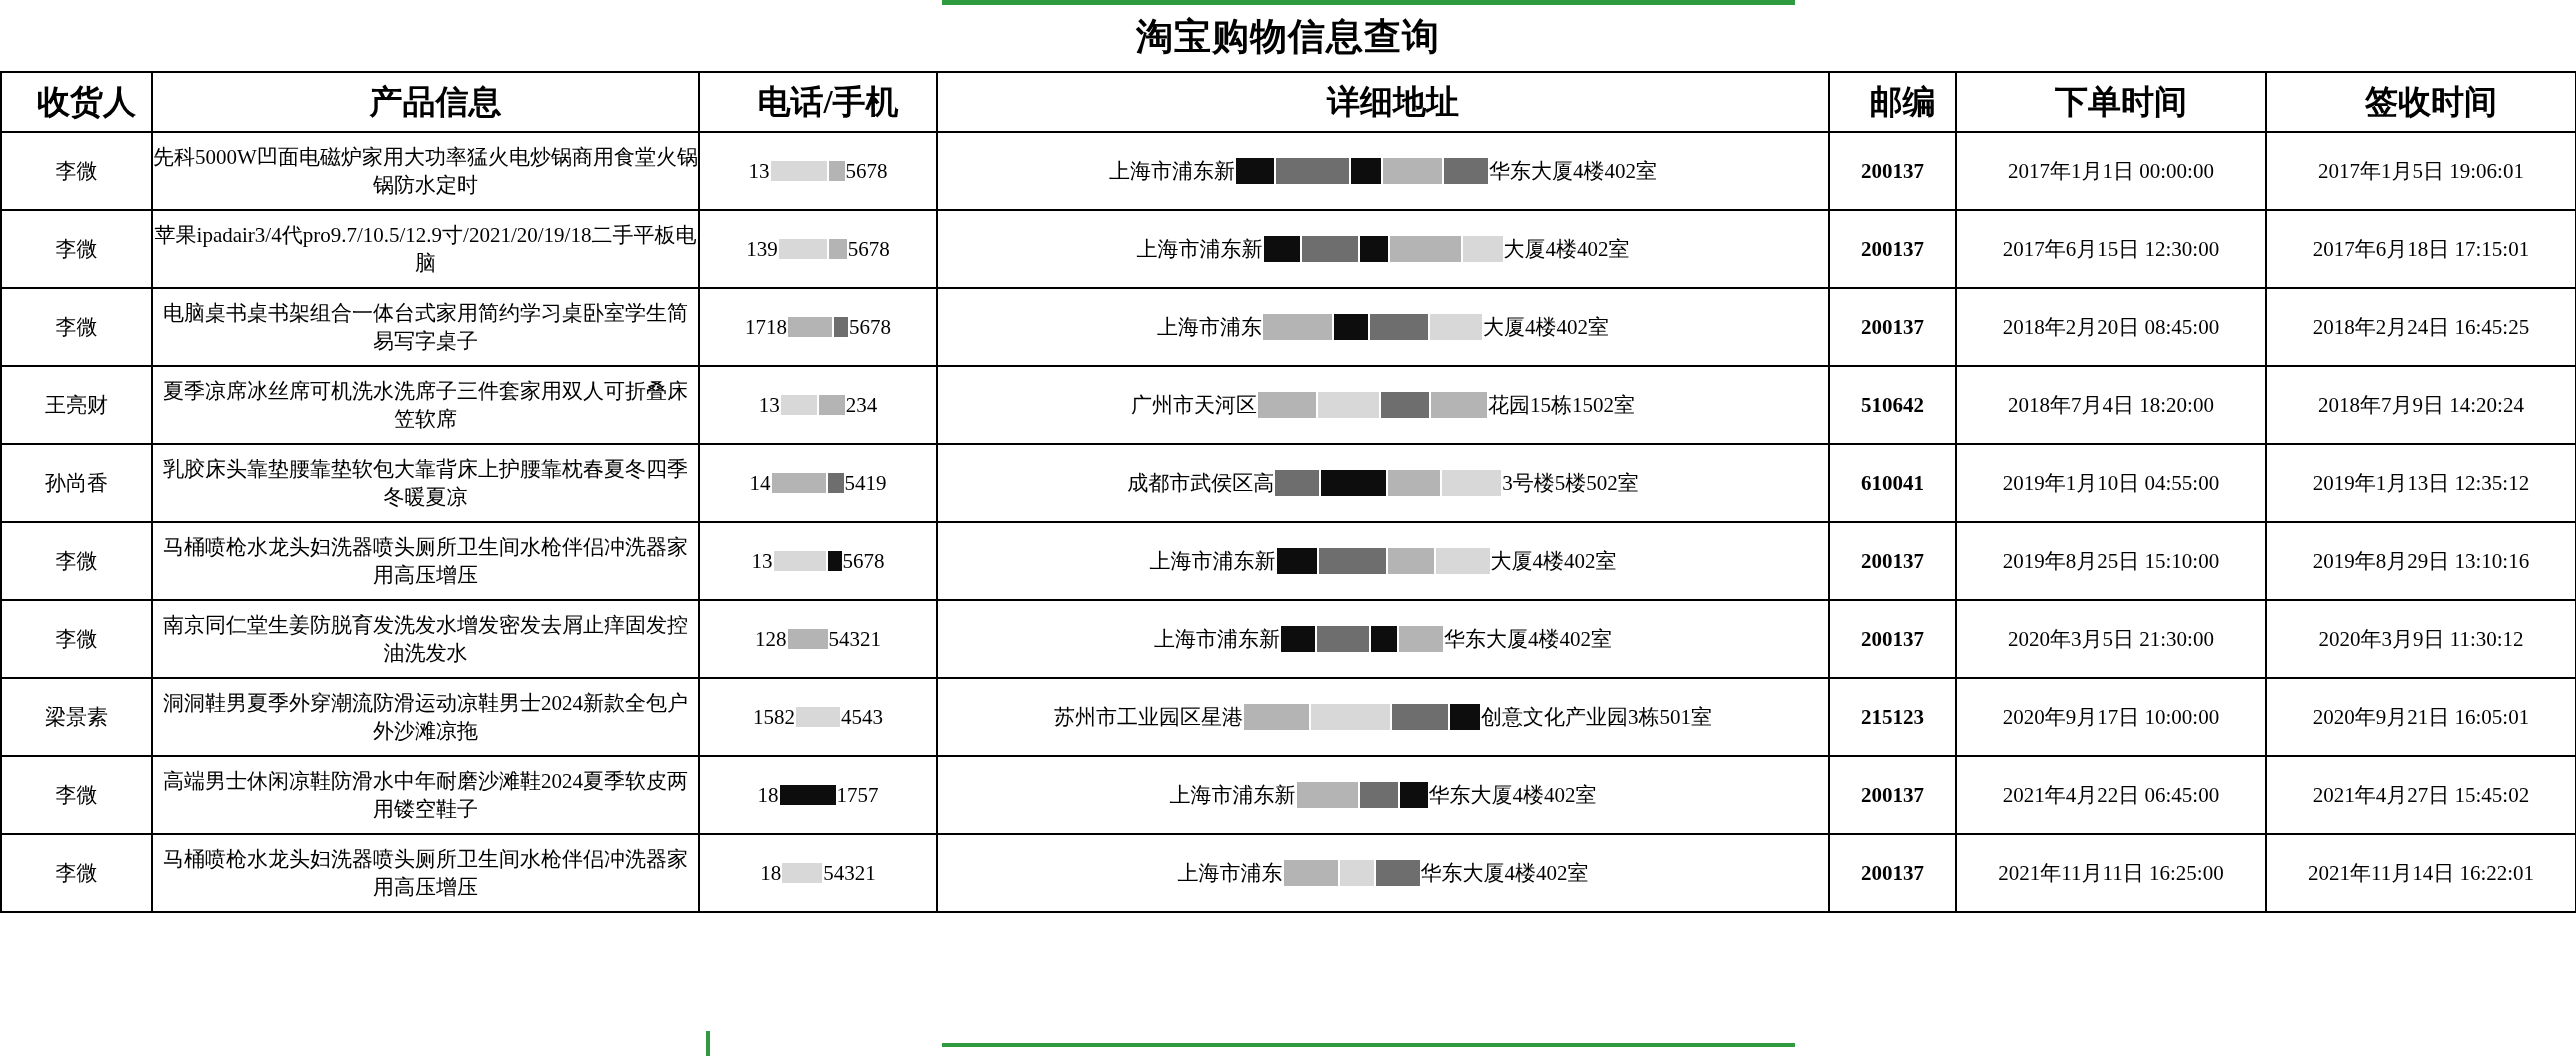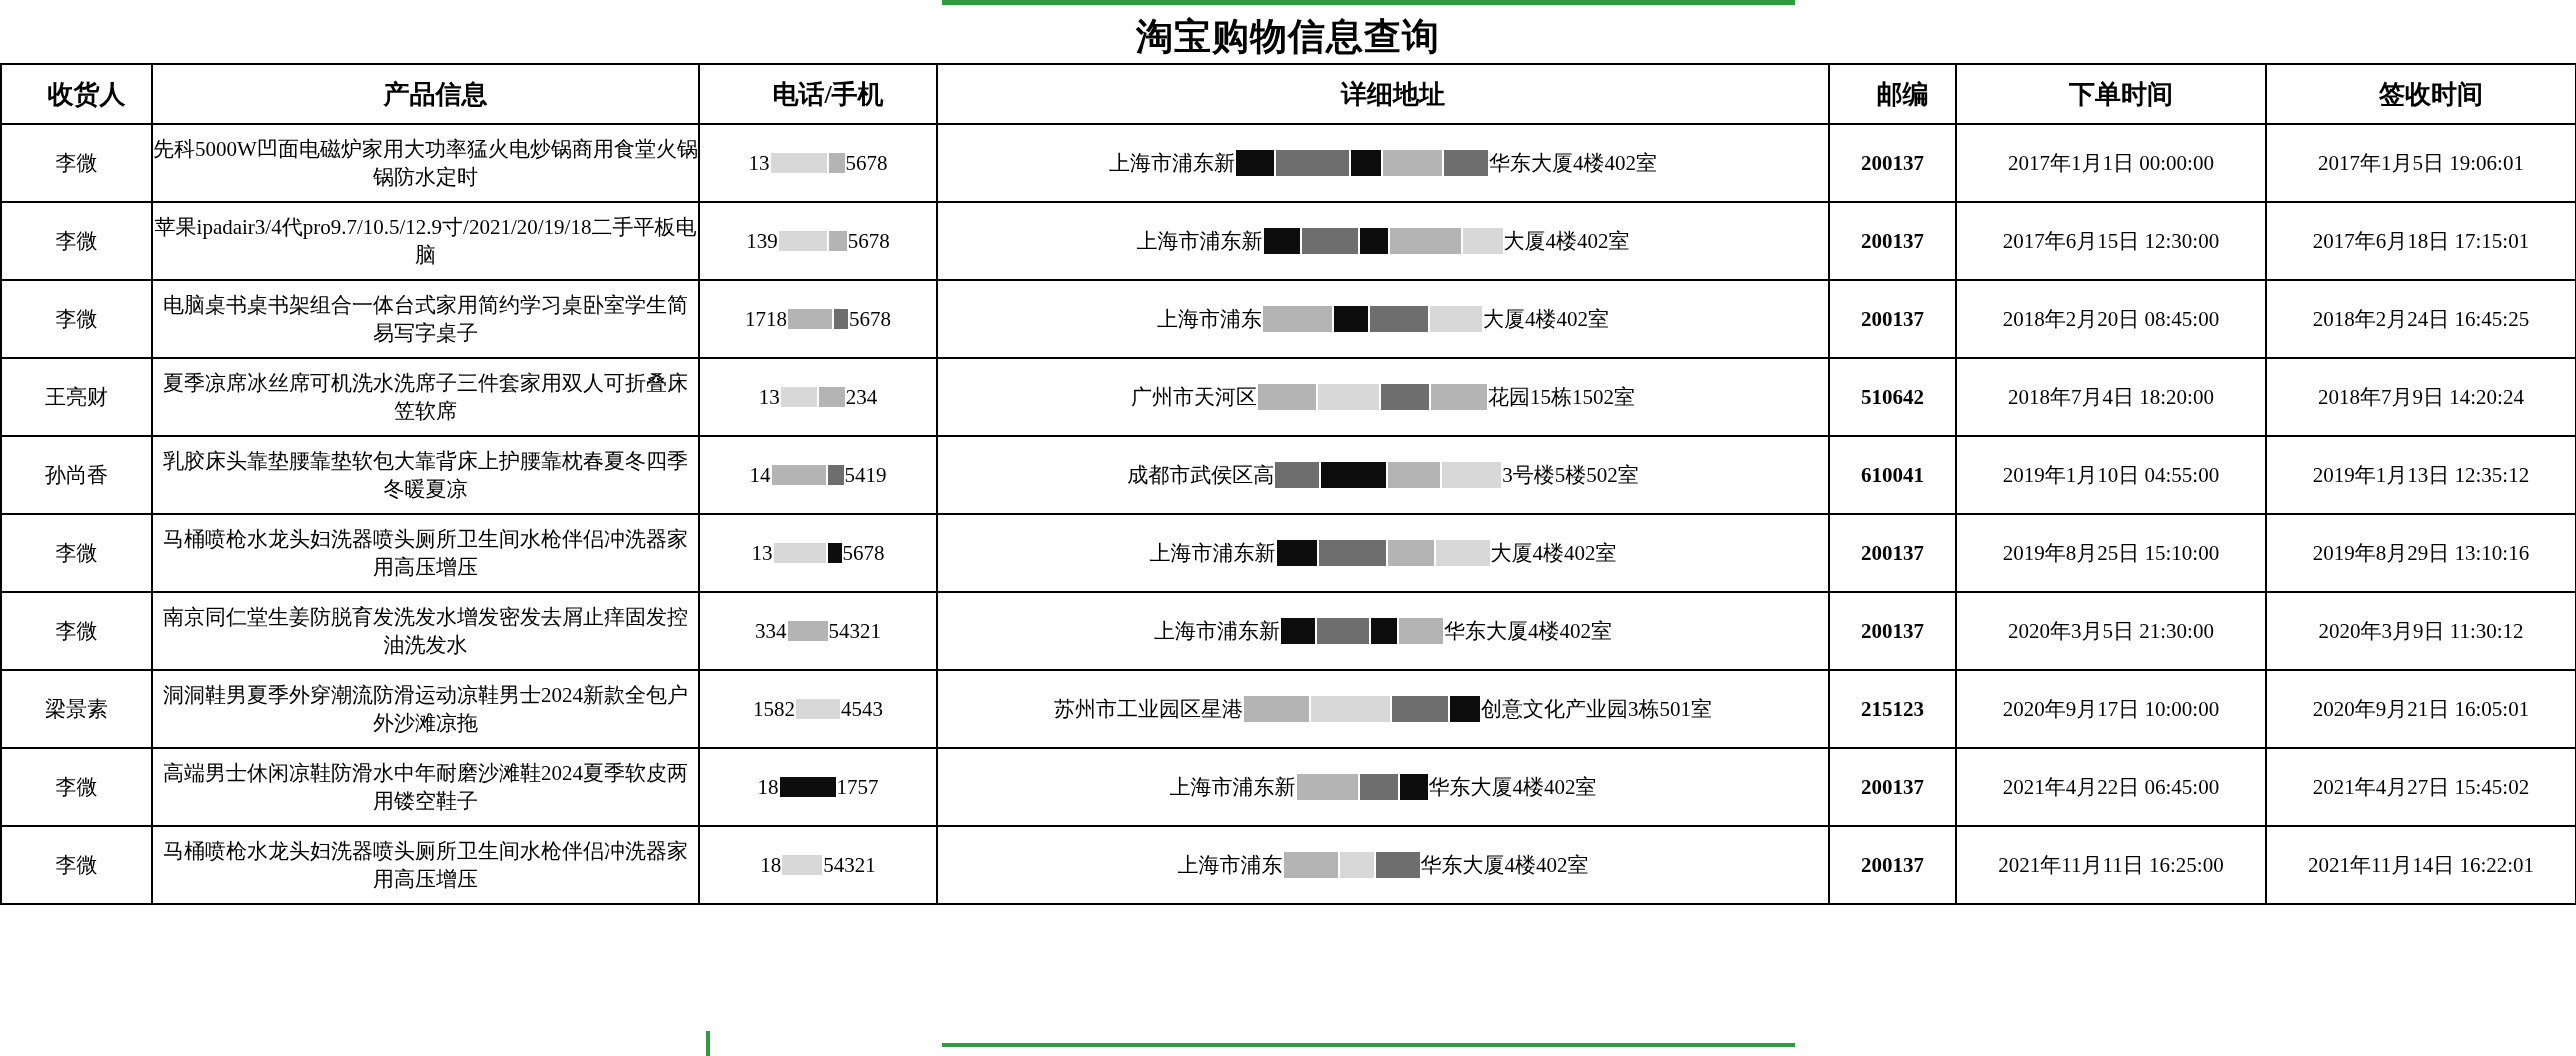--- a/index.html
+++ b/index.html
@@ -38,7 +38,7 @@
     font-size: 37px;
     font-weight: bold;
     line-height: 1;
-    padding: 18px 0 8px 0;
+    padding: 18px 0 16px 0;
     letter-spacing: 1px;
   }
 

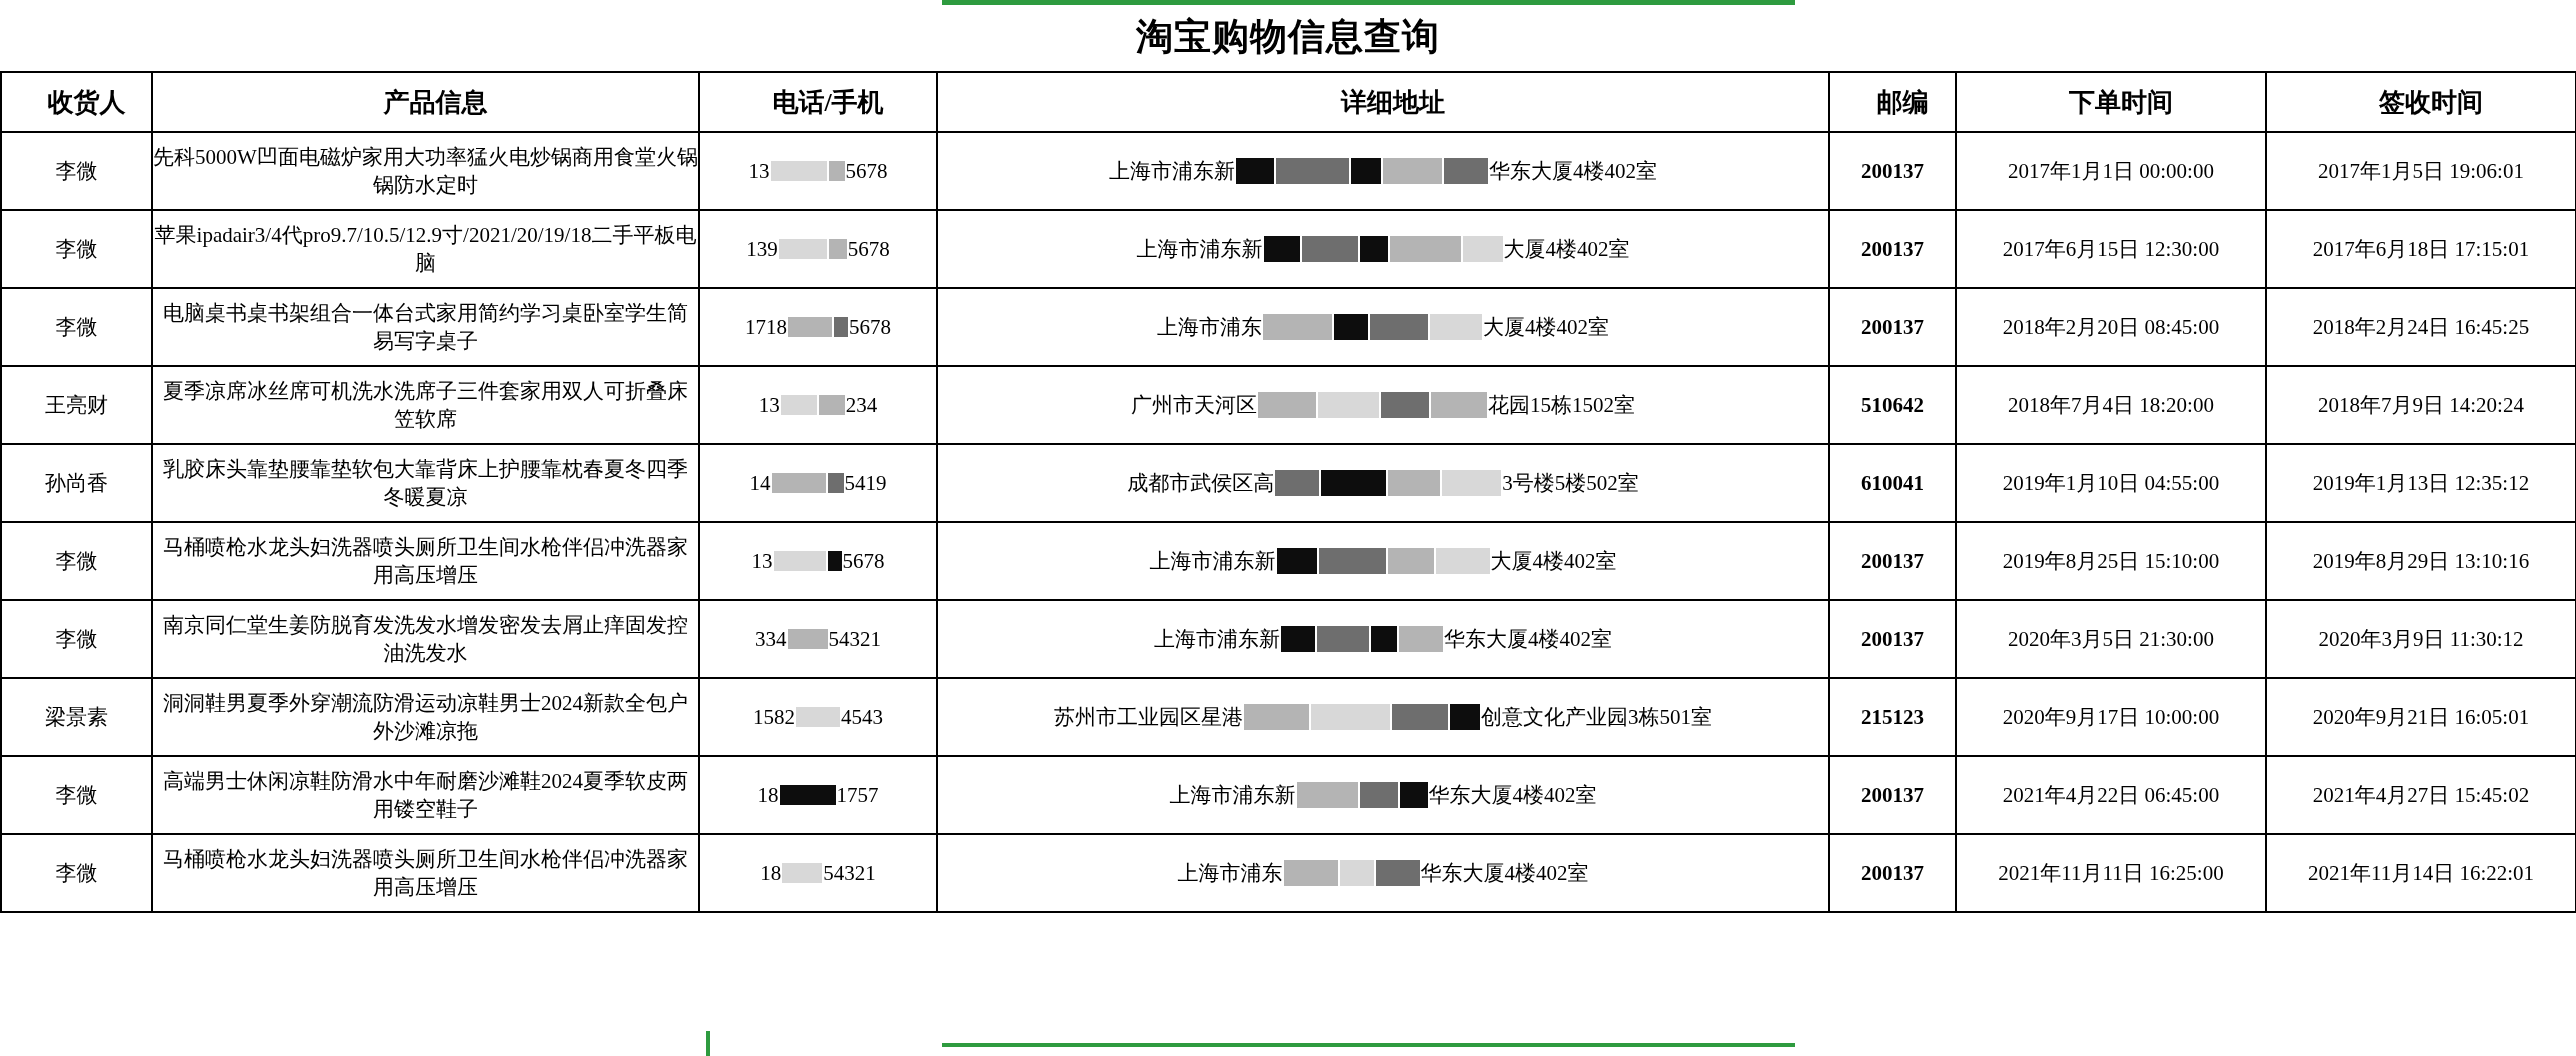--- a/index.html
+++ b/index.html
@@ -55,7 +55,7 @@
     text-align: center;
   }
   table.grid th {
-    font-size: 26px;
+    font-size: 33px;
     font-weight: bold;
     height: 58px;
     padding-left: 20px;

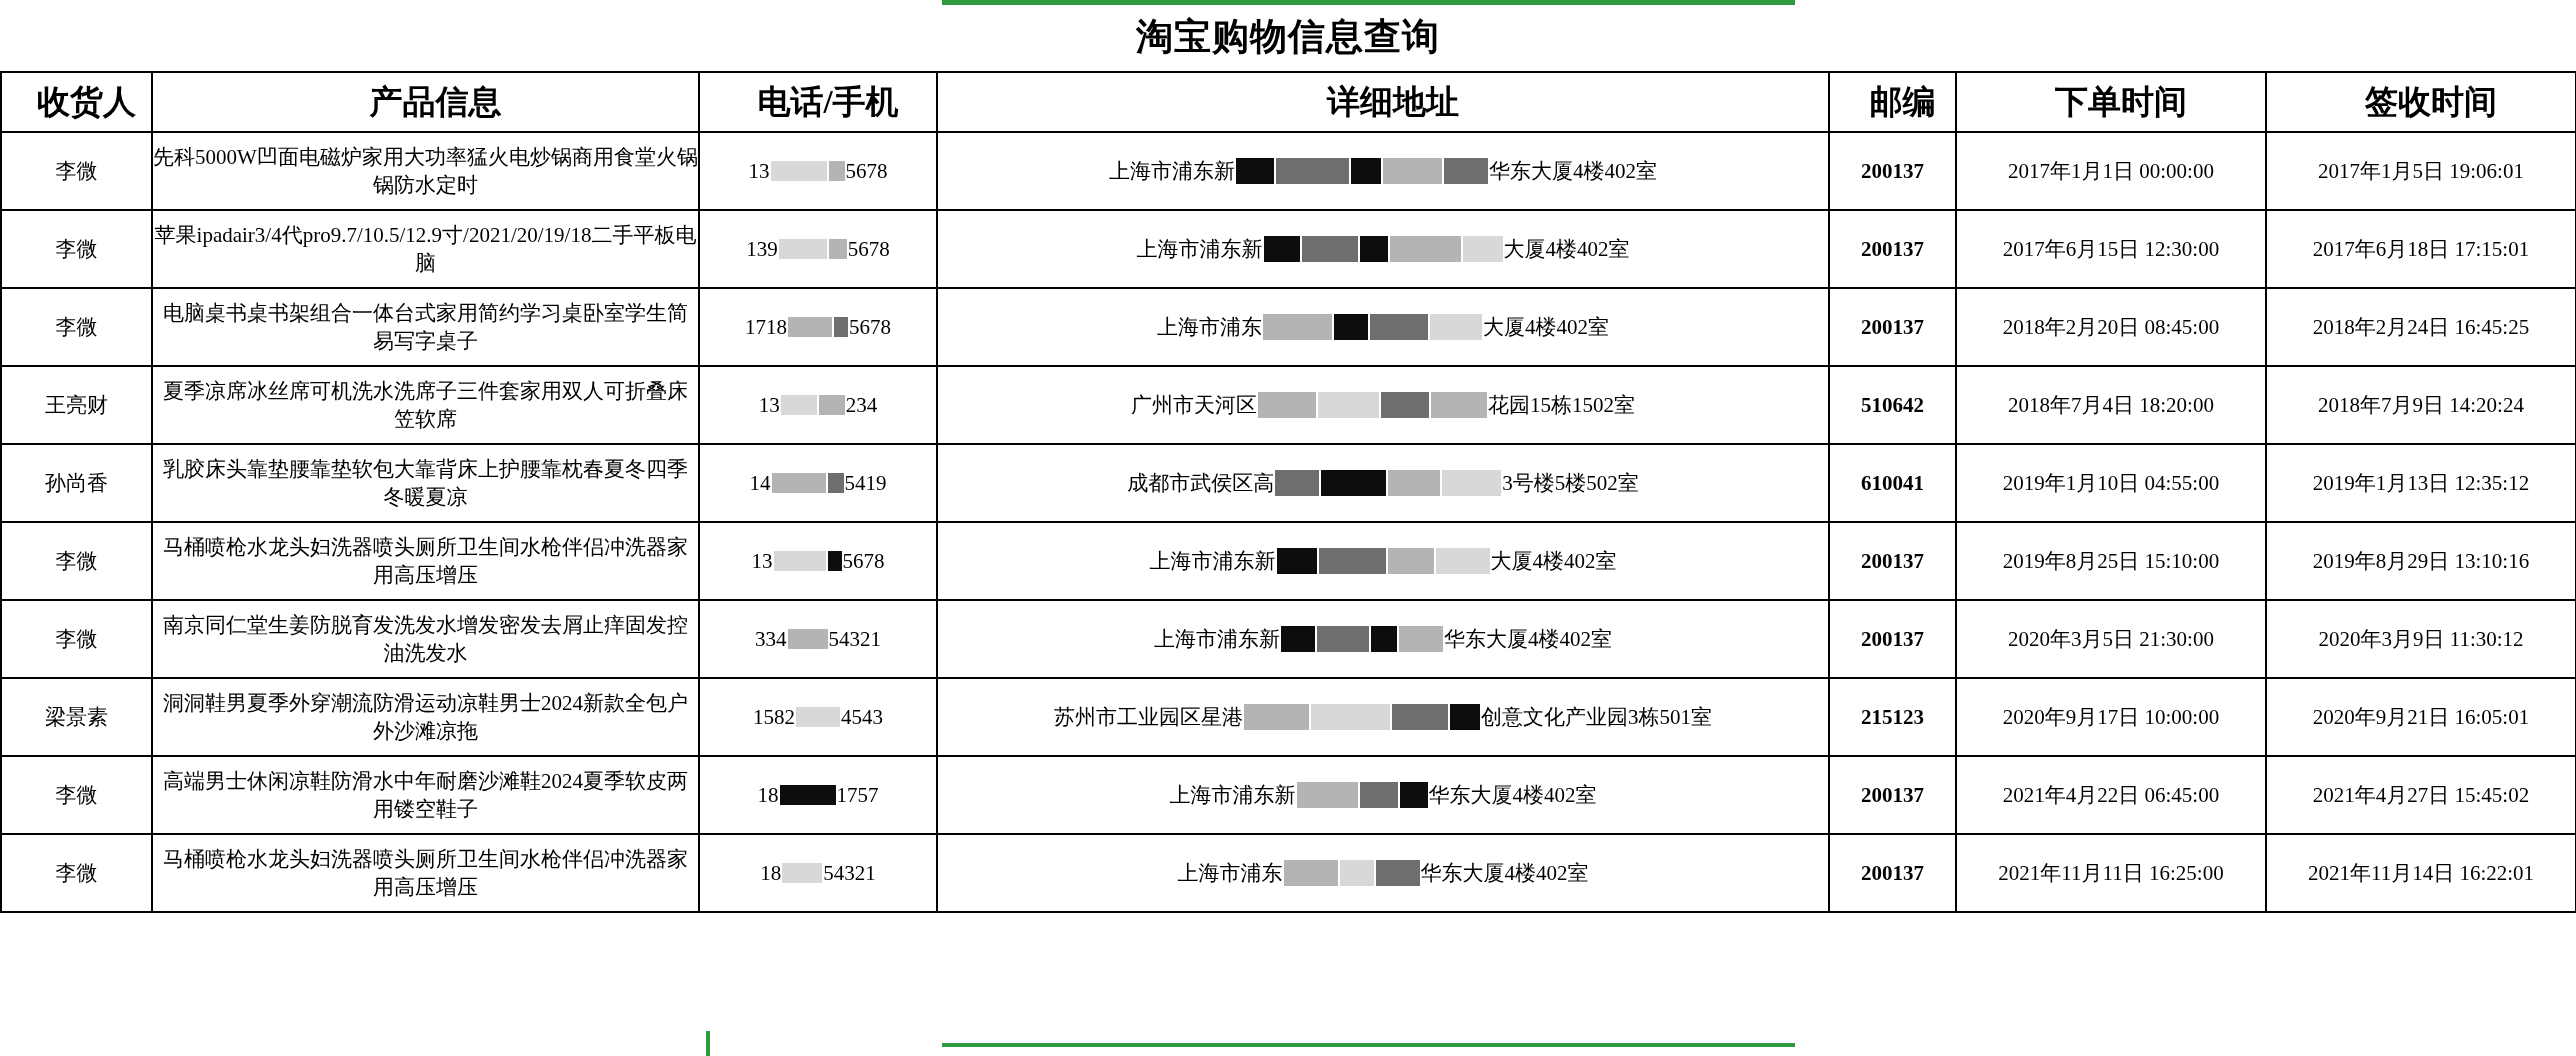--- a/index.html
+++ b/index.html
@@ -333,7 +333,7 @@
         <td class="cell-prod">南京同仁堂生姜防脱育发洗发水增发密发去屑止痒固发控油洗发水</td>
         <td class="cell-phone">
           <span class="phone-inner">
-            <span>334</span>
+            <span>128</span>
             <span class="redact r-light" style="width:40px"></span>
             <span>54321</span>
           </span>

